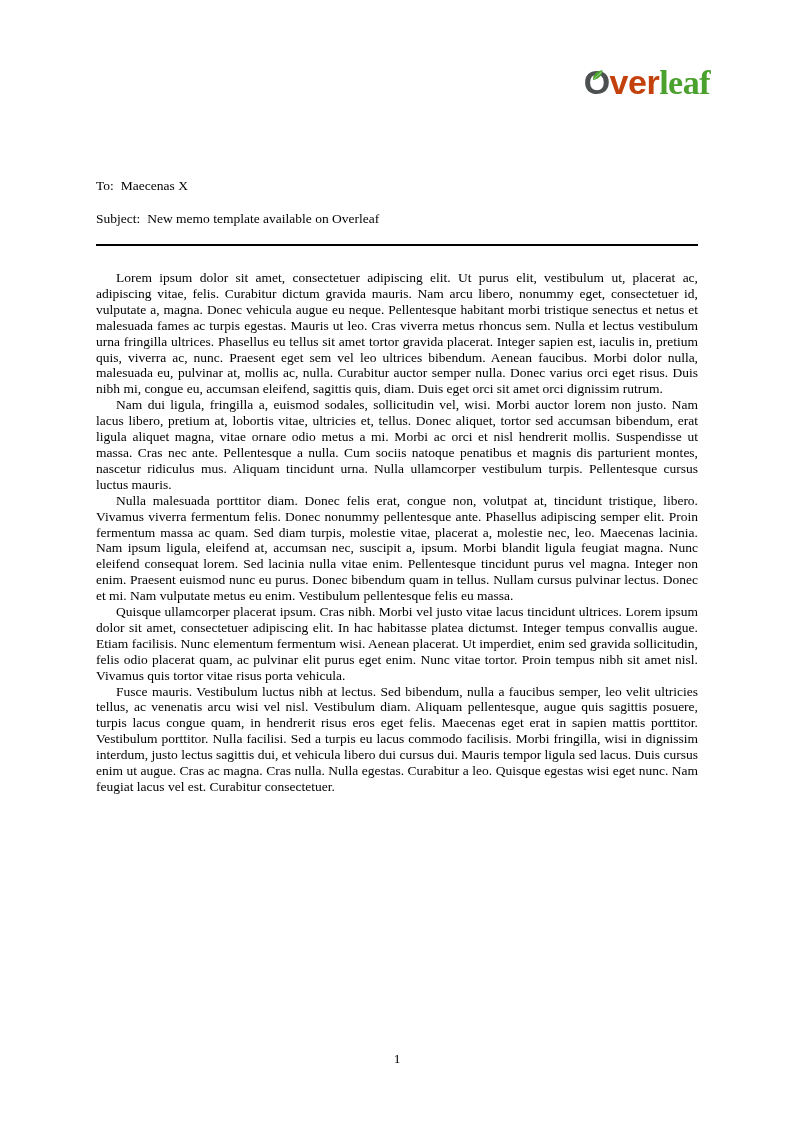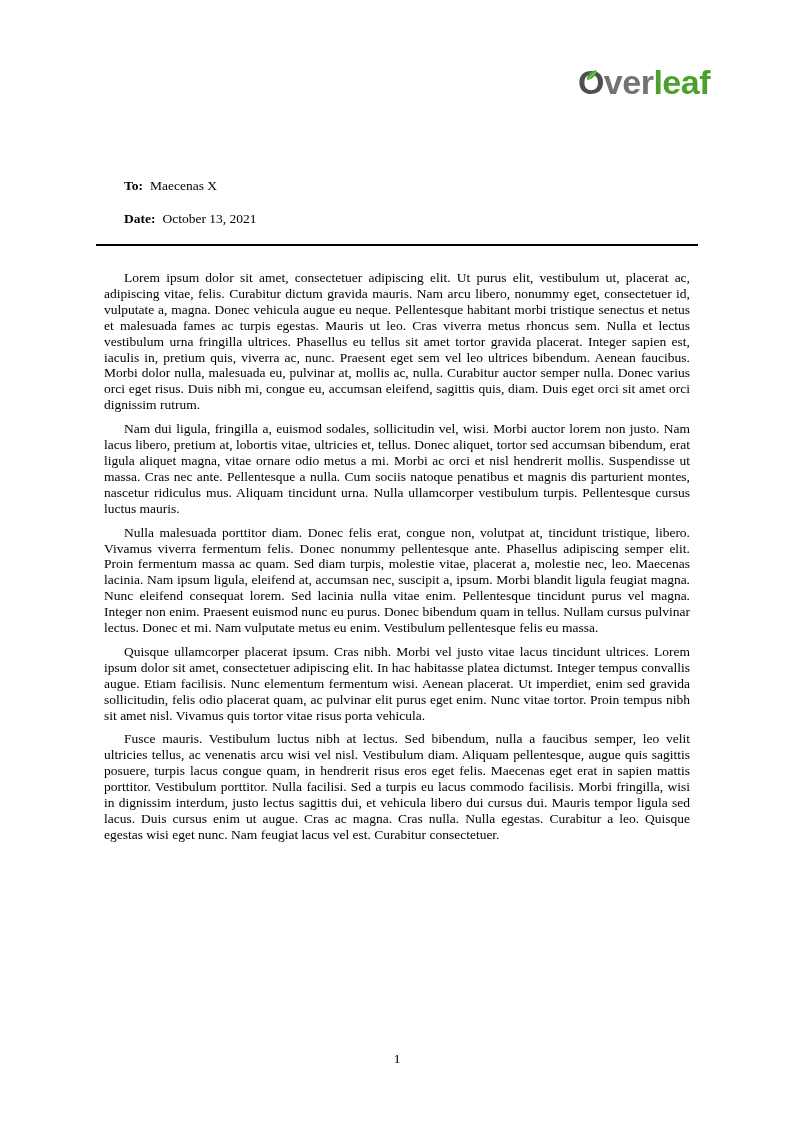--- a/index.html
+++ b/index.html
@@ -43,7 +43,7 @@
     height: 13px;
     pointer-events: none;
   }
-  .logo-dark  { color: #737373; }
+  .logo-dark  { color: #c2410c; }
   .logo-green { color: #4aa12d; }
 
   

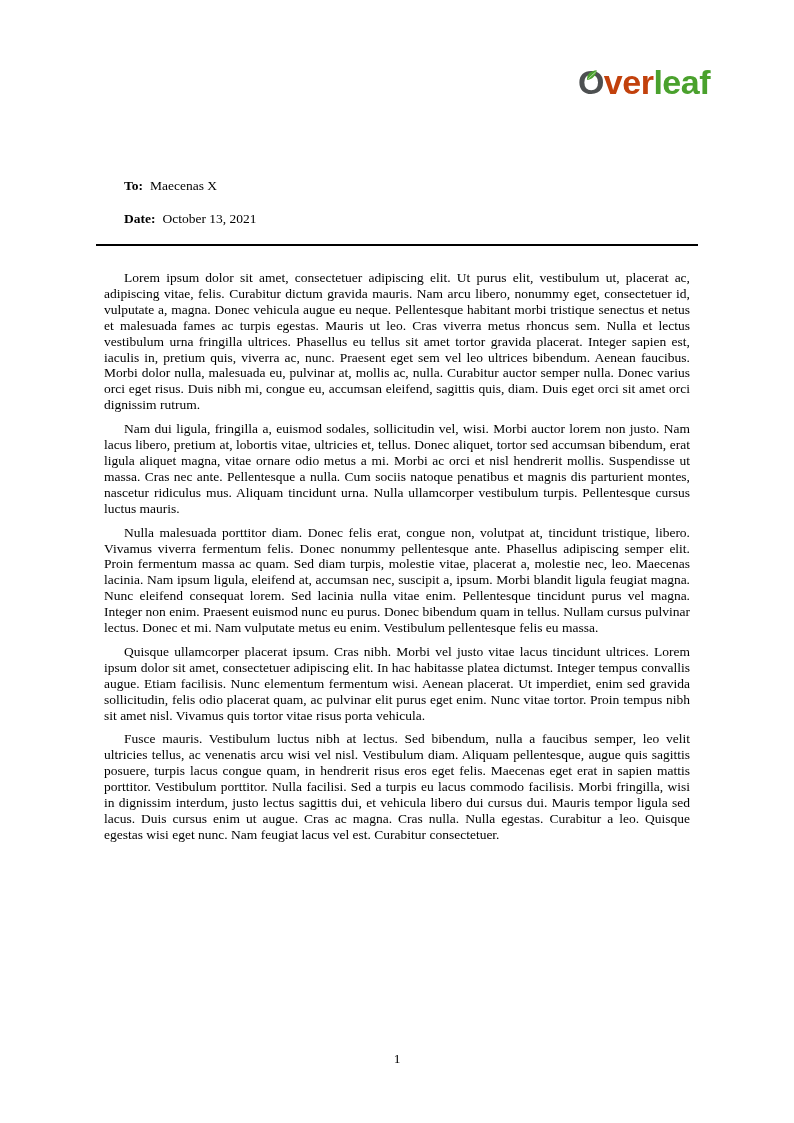--- a/index.html
+++ b/index.html
@@ -44,7 +44,7 @@
     pointer-events: none;
   }
   .logo-dark  { color: #c2410c; }
-  .logo-green { color: #4aa12d; }
+  .logo-green { color: #4aa12d; font-family: Liberation Serif, serif; }
 
   
   .content {

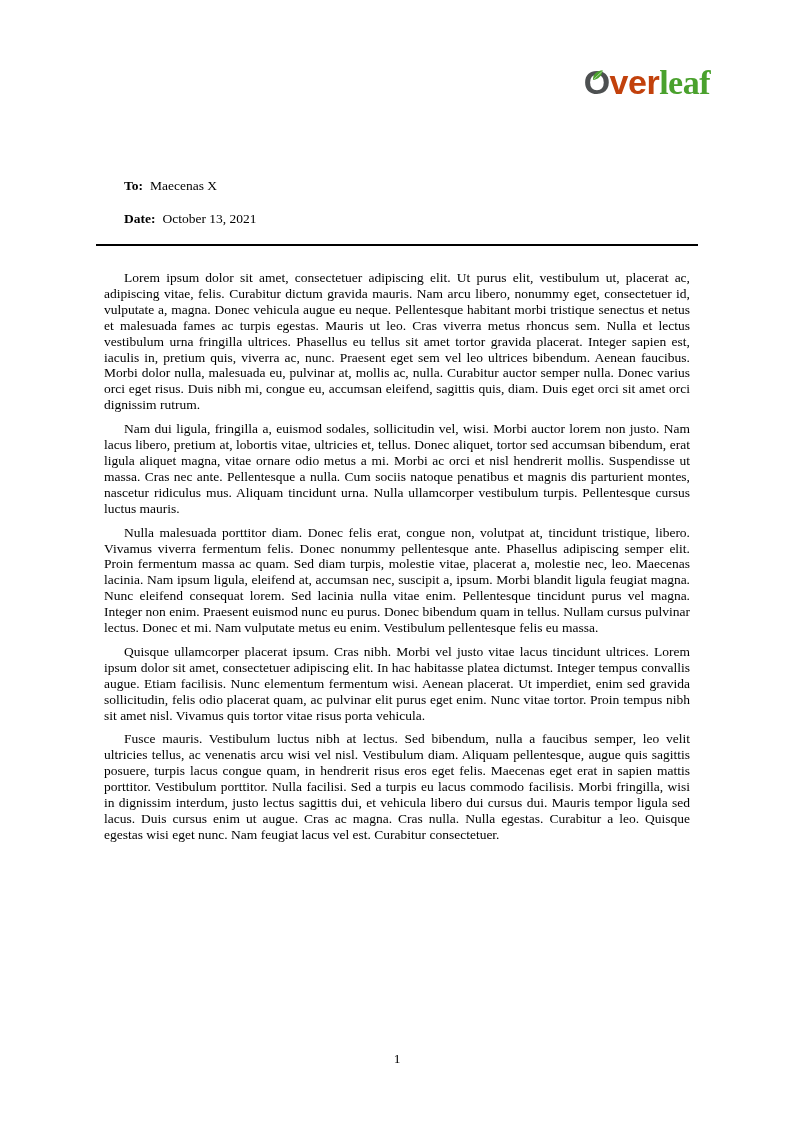--- a/index.html
+++ b/index.html
@@ -60,8 +60,7 @@
     margin: 0 0 17px 0;
   }
   .memo-label {
-    font-weight: 700;
-    margin-left: 28px;
+    font-weight: 400;
   }
   .memo-value {
     margin-left: 7px;

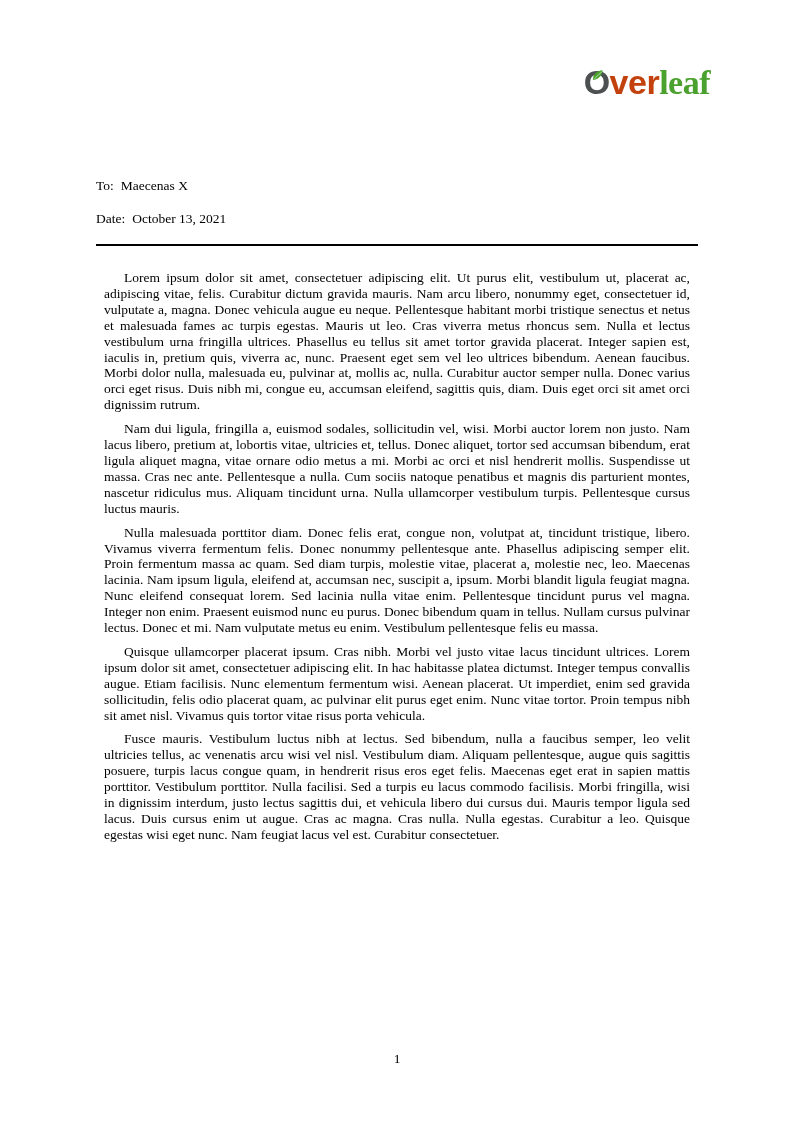--- a/index.html
+++ b/index.html
@@ -112,6 +112,9 @@
         <span class="memo-label">To:</span><span class="memo-value">Maecenas X</span>
       </div>
       <div class="memo-field">
+        <span class="memo-label">Subject:</span><span class="memo-value">New memo template available on Overleaf</span>
+      </div>
+      <div class="memo-field">
         <span class="memo-label">Date:</span><span class="memo-value">October 13, 2021</span>
       </div>
     </div>

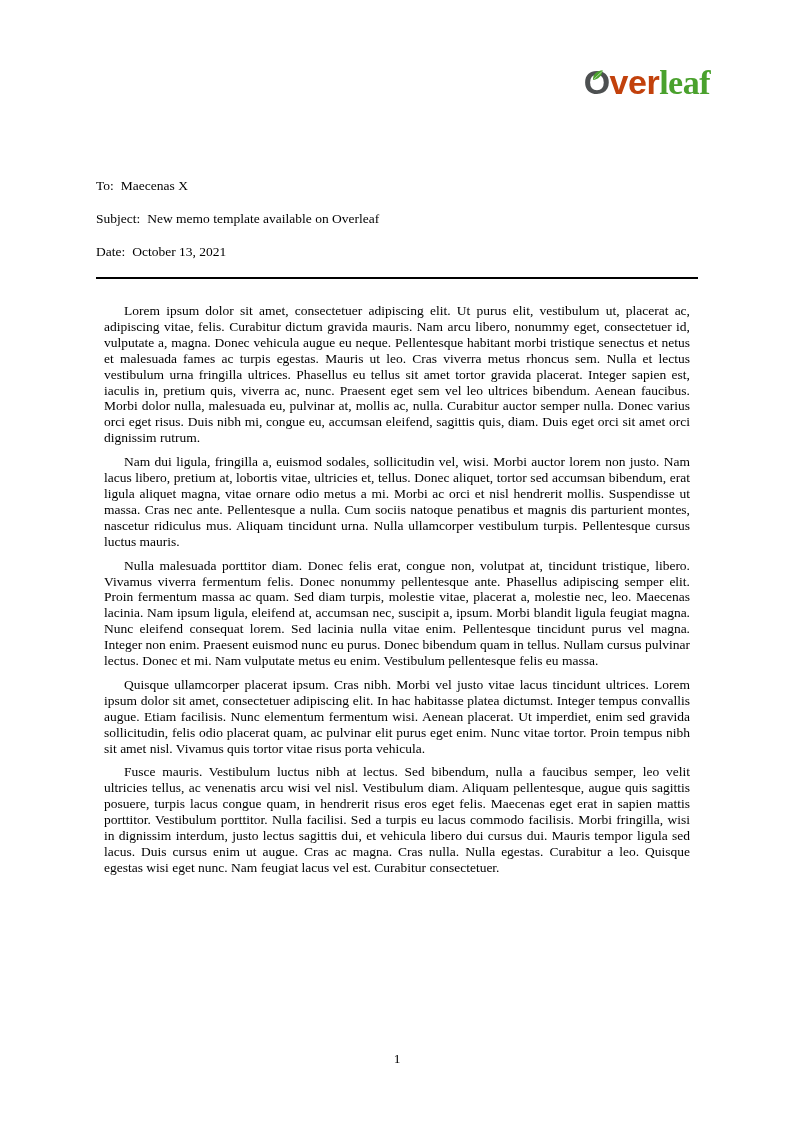--- a/index.html
+++ b/index.html
@@ -114,9 +114,6 @@
       <div class="memo-field">
         <span class="memo-label">Subject:</span><span class="memo-value">New memo template available on Overleaf</span>
       </div>
-      <div class="memo-field">
-        <span class="memo-label">Date:</span><span class="memo-value">October 13, 2021</span>
-      </div>
     </div>
 
     <div class="rule"></div>

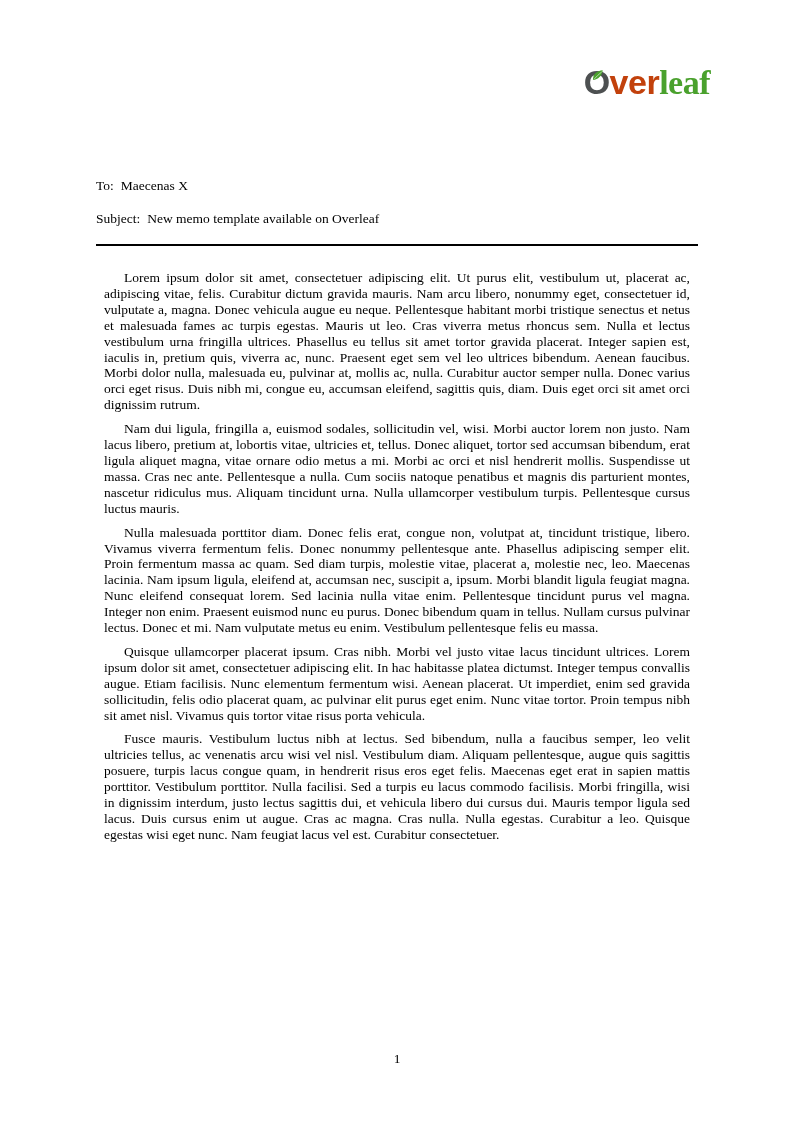--- a/index.html
+++ b/index.html
@@ -79,7 +79,7 @@
     line-height: 15.9px;
   }
   .body-text p {
-    margin: 8px;
+    margin: 0;
     text-indent: 20px;
   }
 

